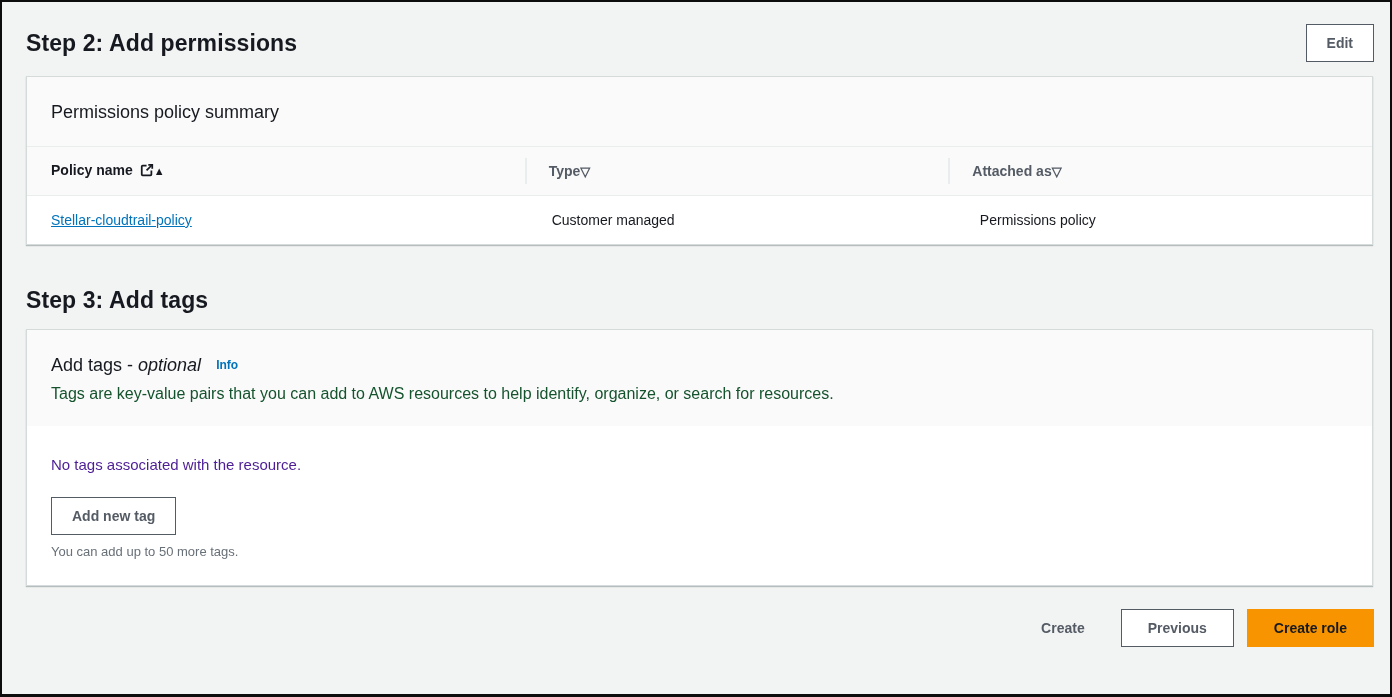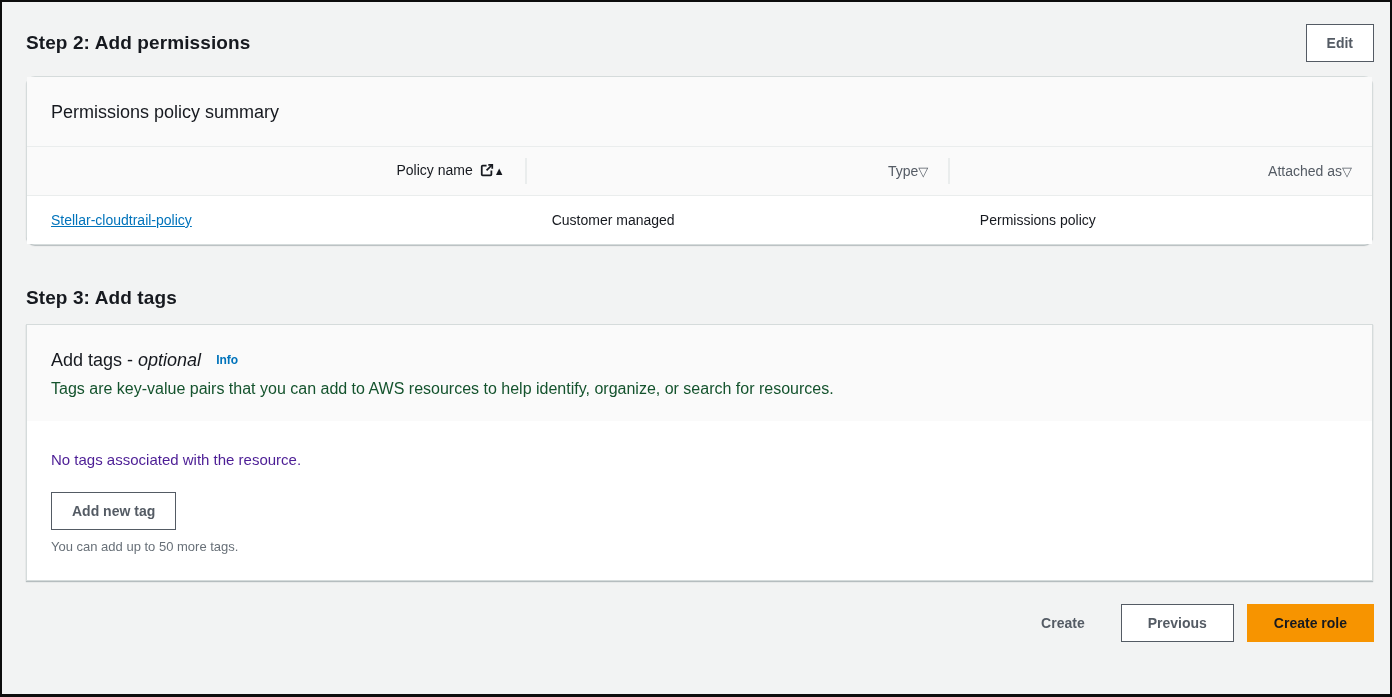--- a/index.html
+++ b/index.html
@@ -21,7 +21,7 @@
     margin-bottom: 14px;
   }
   .step-heading {
-    font-size: 19px;
+    font-size: 23px;
     font-weight: bold;
     color: #16191f;
     letter-spacing: 0.1px;

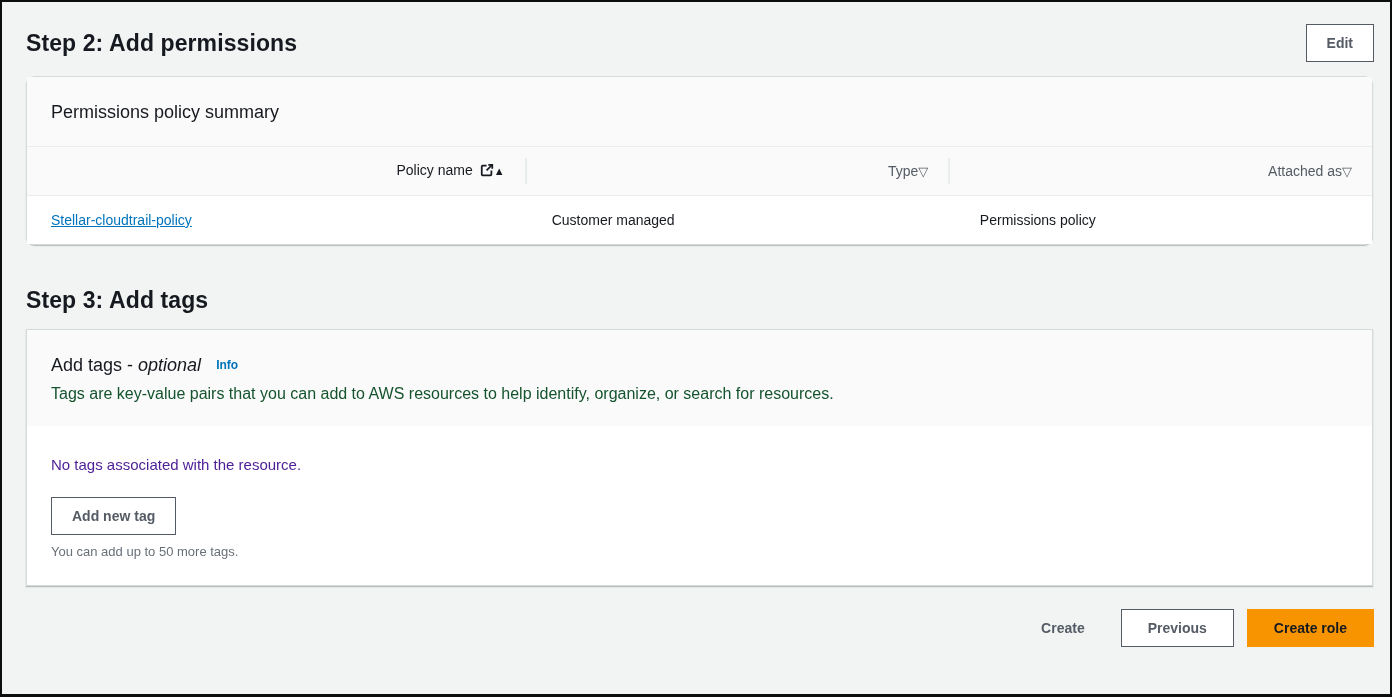--- a/index.html
+++ b/index.html
@@ -132,7 +132,7 @@
   .add-tag-btn { margin-top: 24px; }
   .tag-hint { font-size: 13px; color: #687078; margin-top: 9px; }
   
-  .panel-permissions { margin-bottom: 42px; border-radius: 9px; }
+  .panel-permissions { margin-bottom: 42px; }
   .step3-row { margin-bottom: 15px; }
   .panel-tags { margin-bottom: 23px; }
   

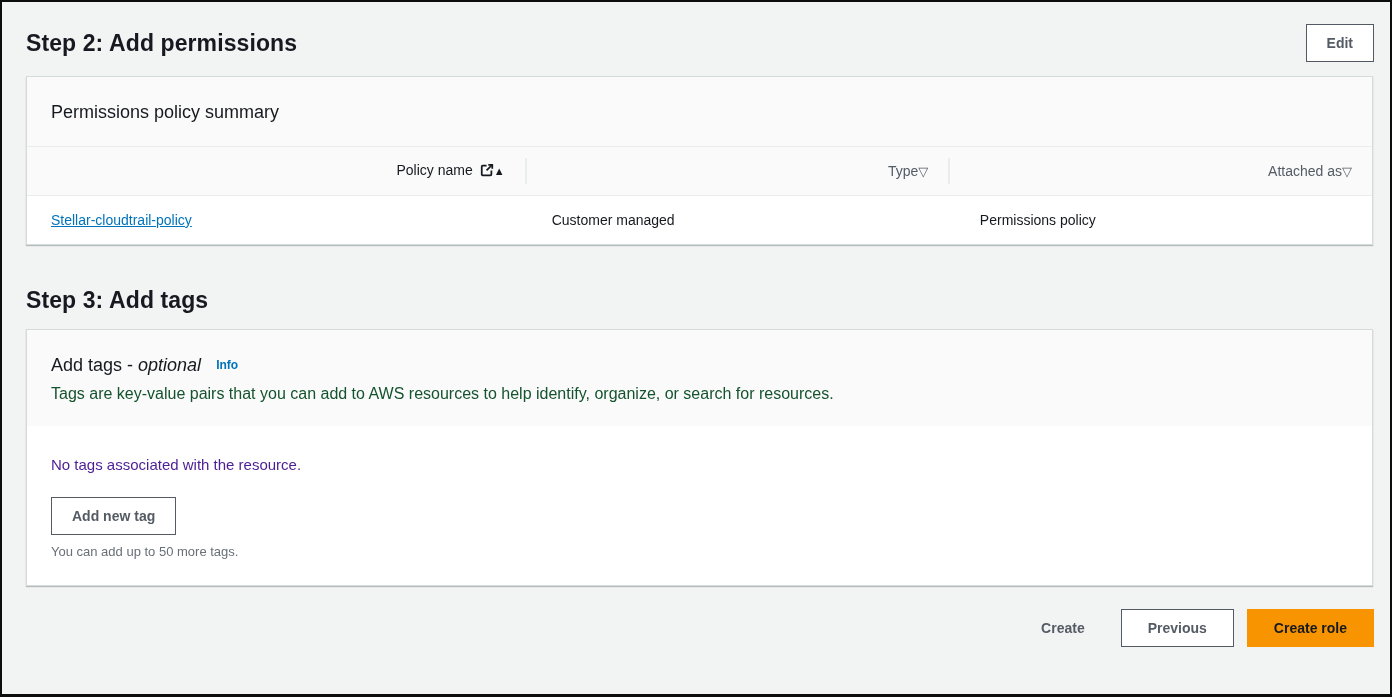--- a/index.html
+++ b/index.html
@@ -91,11 +91,11 @@
   }
   .tbl-head .cell {
     display: flex;
-    justify-content: flex-end;
+    justify-content: flex-start;
     align-items: center;
     padding: 15px 20px 15px 24px;
     font-size: 14px;
-    font-weight: normal;
+    font-weight: bold;
     color: #545b64;
     position: relative;
   }

